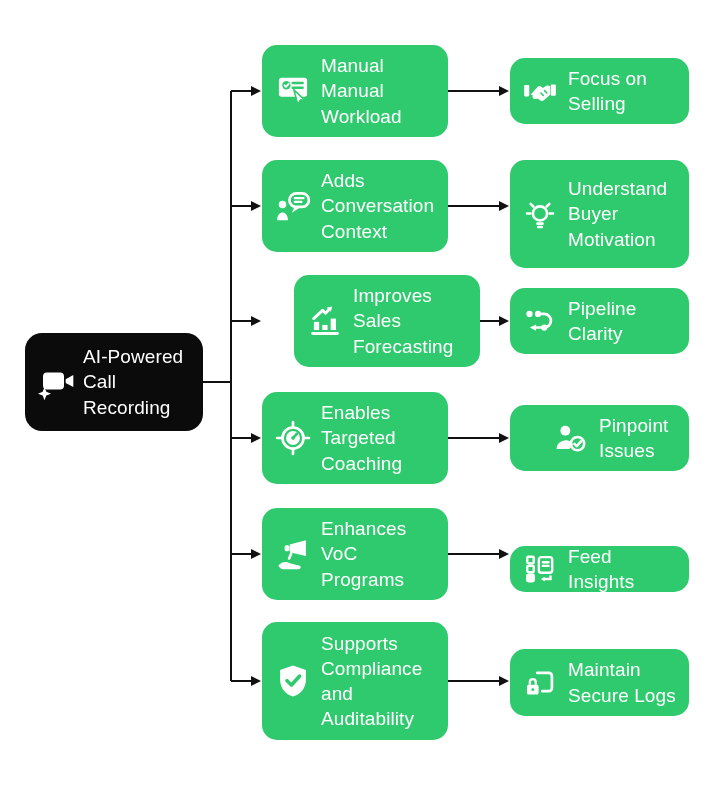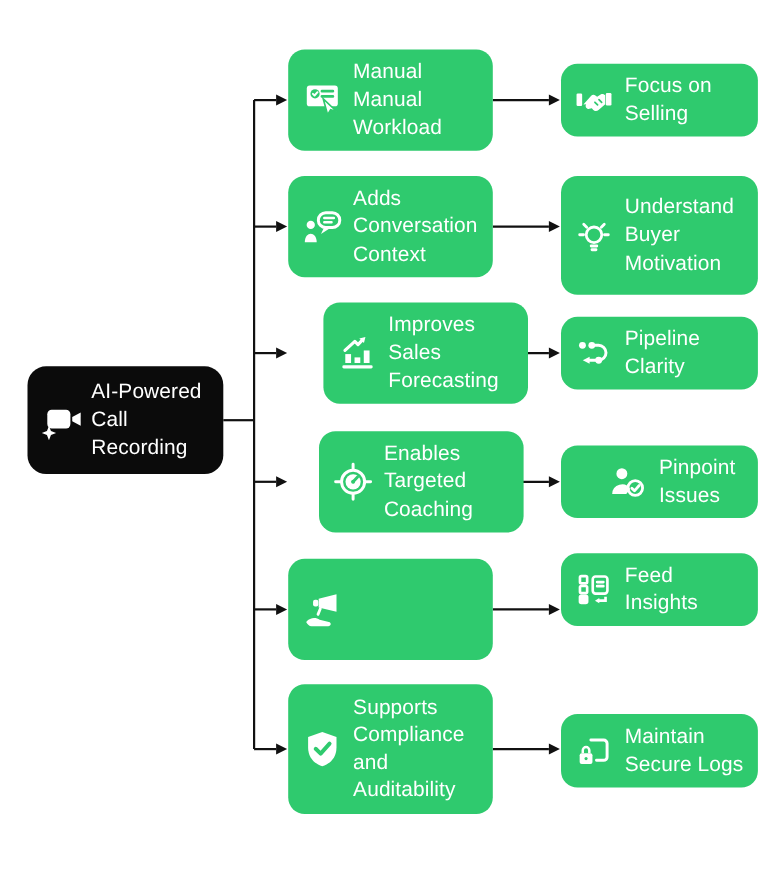--- a/index.html
+++ b/index.html
@@ -150,7 +150,7 @@
     <span class="label">Improves Sales Forecasting</span>
   </div>
 
-  <div class="node mid-node" style="top:392px;height:92px;margin-left:28px;">
+  <div class="node mid-node" style="top:392px;height:92px;">
     <span class="icon">
       <svg viewBox="0 0 24 24">
         <circle cx="12" cy="12" r="7" fill="none" stroke="#fff" stroke-width="1.8"></circle>

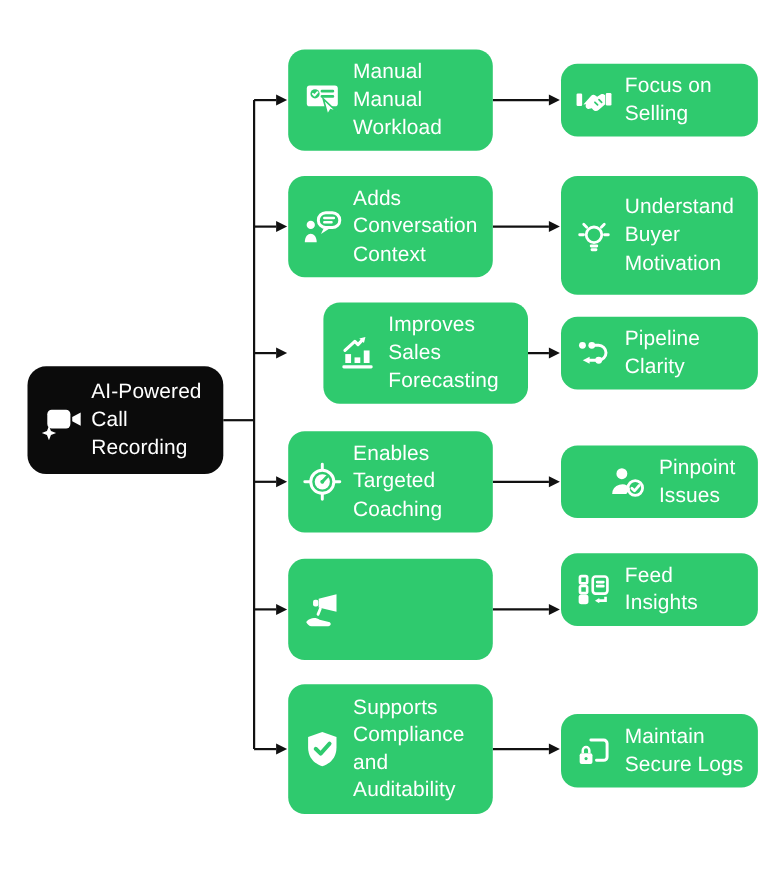--- a/index.html
+++ b/index.html
@@ -172,6 +172,7 @@
         <path d="M2.2 19.6 c2.7-3 6.1-2.7 8.2-1.3 l5.6 1.4 c1.7 0.4 1.4 2.5-0.4 2.5 H5.4 c-1.3 0-2.3-1.1-3.2-2.6 z" fill="#fff"></path>
       </svg>
     </span>
+    <span class="label">Enhances VoC Programs</span>
   </div>
 
   <div class="node mid-node" style="top:622px;height:118px;">

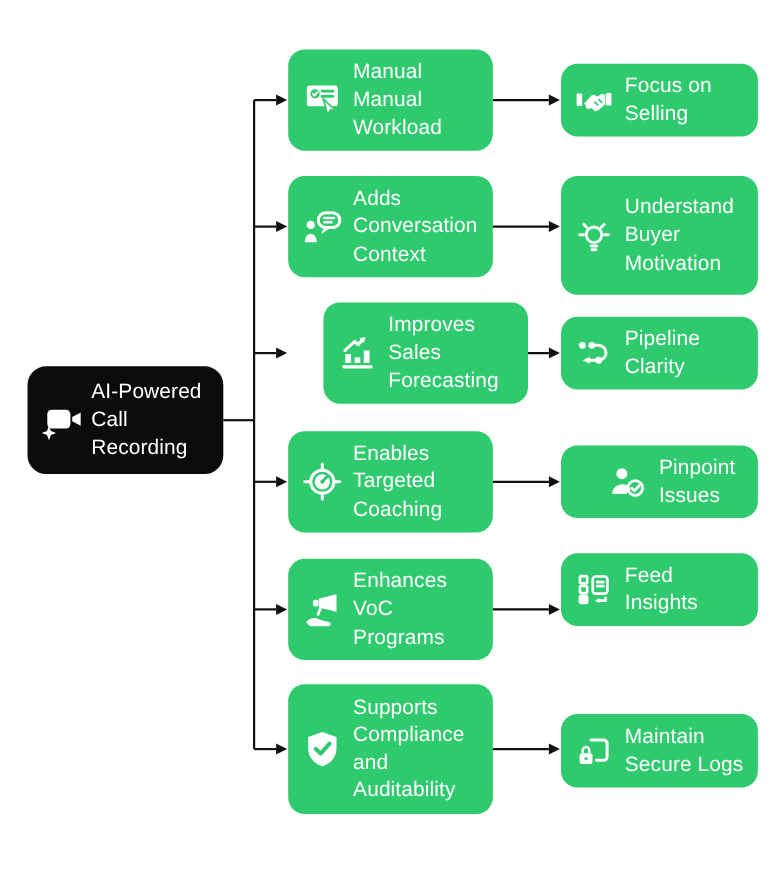--- a/index.html
+++ b/index.html
@@ -235,7 +235,7 @@
     <span class="label">Pinpoint Issues</span>
   </div>
 
-  <div class="node right-node" style="top:503px;height:66px;">
+  <div class="node right-node" style="top:546px;height:46px;">
     <span class="icon">
       <svg viewBox="0 0 24 24" fill="none" stroke="#fff" stroke-width="1.7">
         <rect x="3" y="3.4" width="4.6" height="4.6" rx="0.9"></rect>

